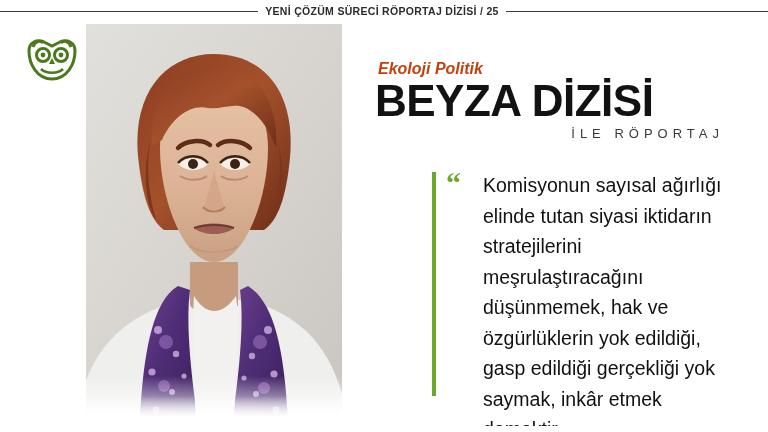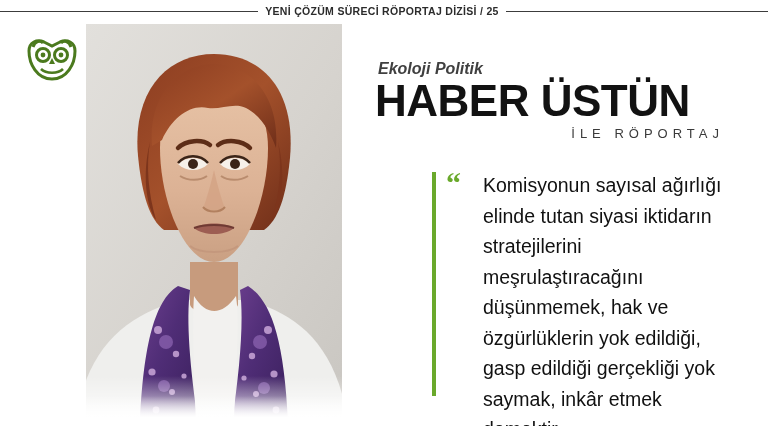--- a/index.html
+++ b/index.html
@@ -102,7 +102,7 @@
     font-size: 16px;
     font-weight: bold;
     font-style: italic;
-    color: #404040;
+    color: #c2410c;
     white-space: nowrap;
   }
   .headline {

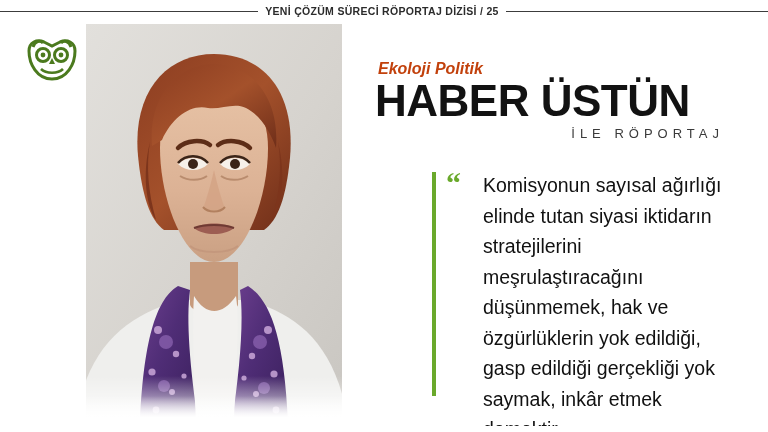--- a/index.html
+++ b/index.html
@@ -304,7 +304,7 @@
   <div class="portrait-fade"></div>
 
   <div class="kicker">Ekoloji Politik</div>
-  <div class="headline">HABER ÜSTÜN</div>
+  <div class="headline">BEYZA DİZİSİ</div>
   <div class="subhead">İLE RÖPORTAJ</div>
 
   <div class="quote-bar"></div>

